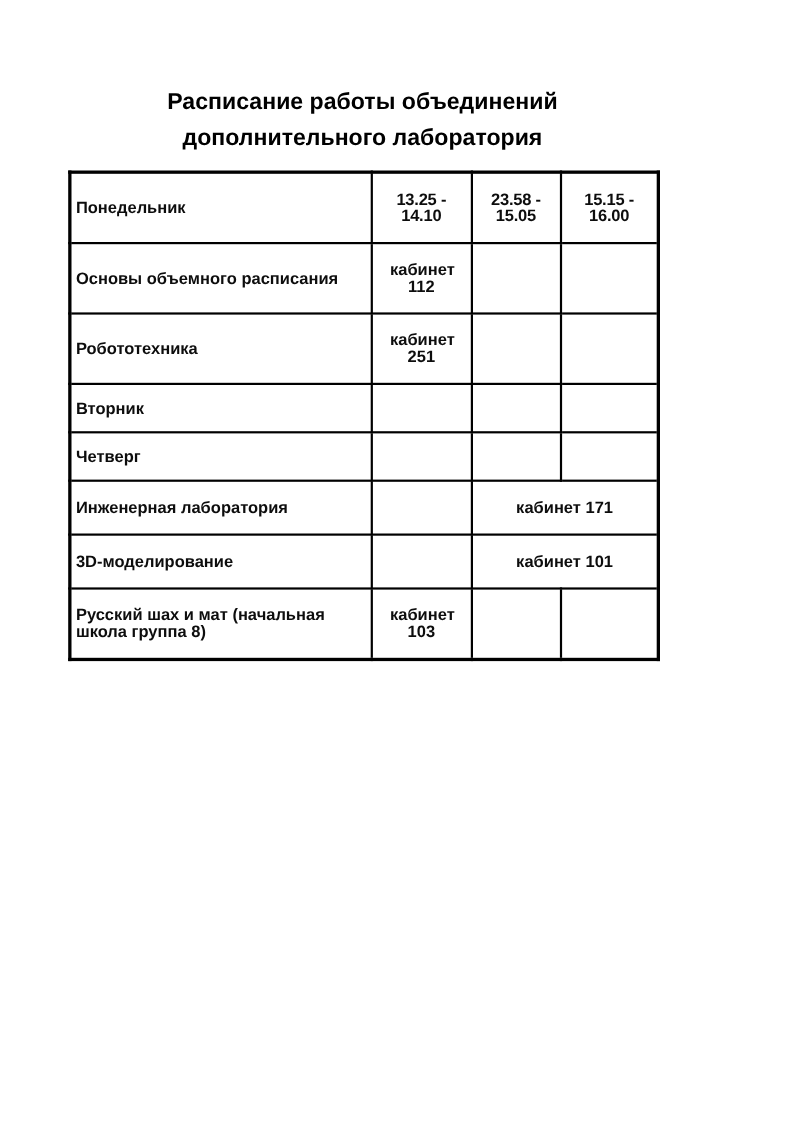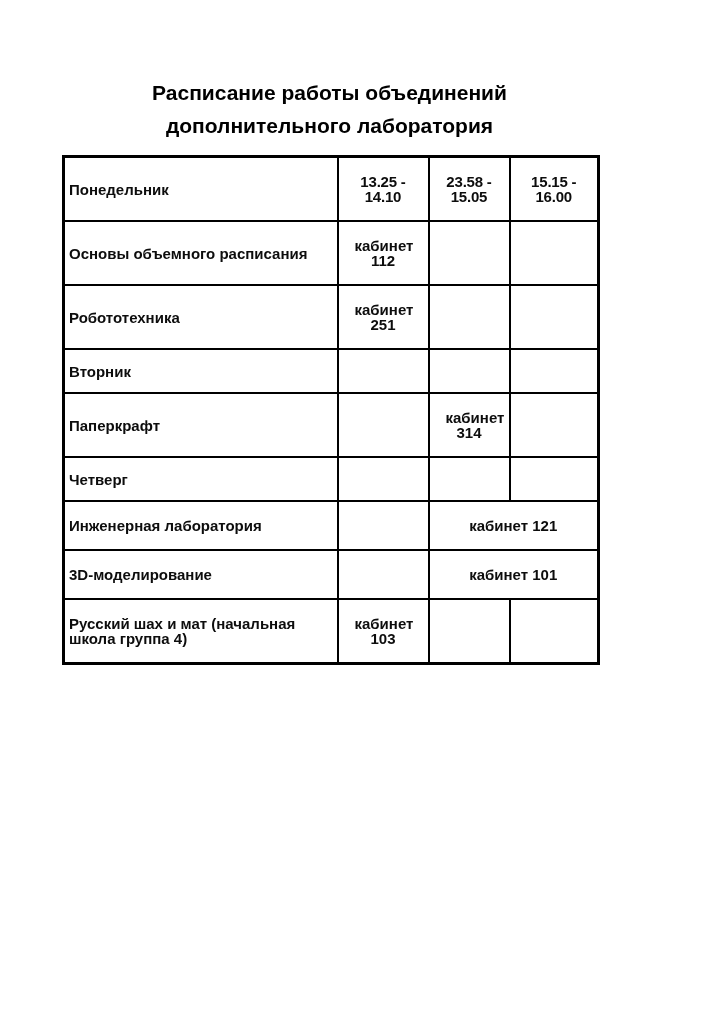--- a/index.html
+++ b/index.html
@@ -100,12 +100,6 @@
           <td class="slot"></td>
         </tr>
         <tr>
-          <td class="label">Паперкрафт</td>
-          <td class="slot"></td>
-          <td class="slot room">кабинет 314</td>
-          <td class="slot"></td>
-        </tr>
-        <tr>
           <td class="label day">Четверг</td>
           <td class="slot"></td>
           <td class="slot"></td>

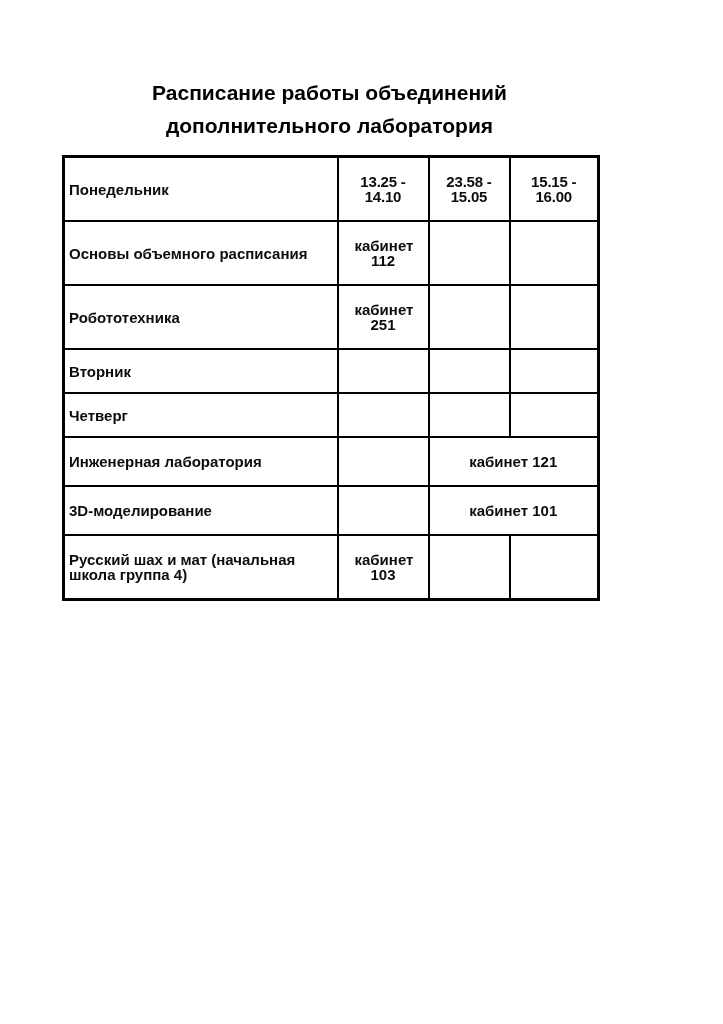--- a/index.html
+++ b/index.html
@@ -108,7 +108,7 @@
         <tr>
           <td class="label">Инженерная лаборатория</td>
           <td class="slot"></td>
-          <td class="slot room" colspan="2">кабинет 121</td>
+          <td class="slot room" colspan="2">кабинет 171</td>
         </tr>
         <tr>
           <td class="label">3D-моделирование</td>

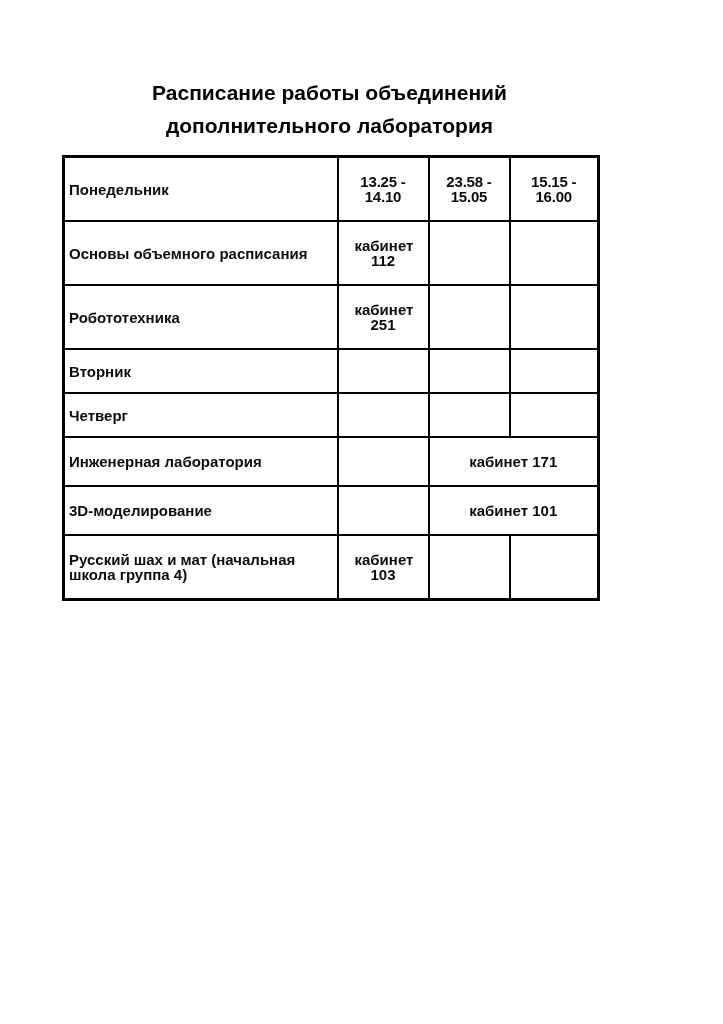--- a/index.html
+++ b/index.html
@@ -116,7 +116,7 @@
           <td class="slot room" colspan="2">кабинет 101</td>
         </tr>
         <tr>
-          <td class="label">Русский шах и мат (начальная школа группа 4)</td>
+          <td class="label">Русский шах и мат (начальная школа группа 8)</td>
           <td class="slot room">кабинет 103</td>
           <td class="slot"></td>
           <td class="slot"></td>

